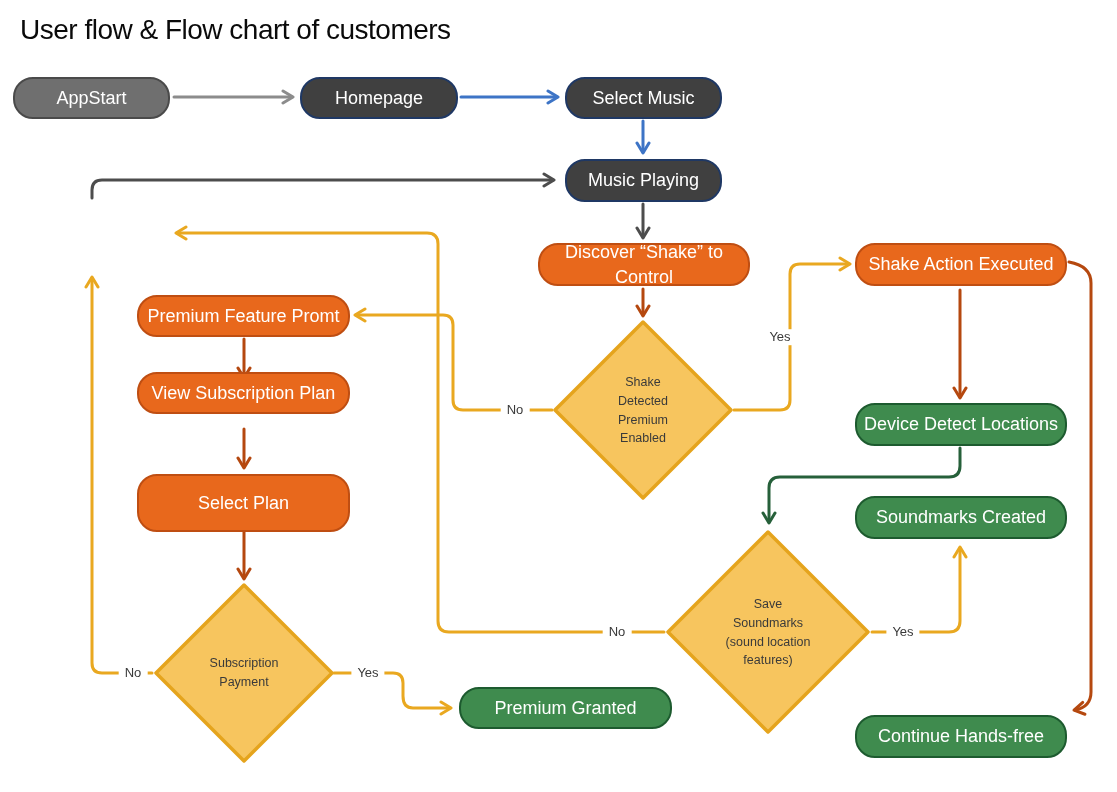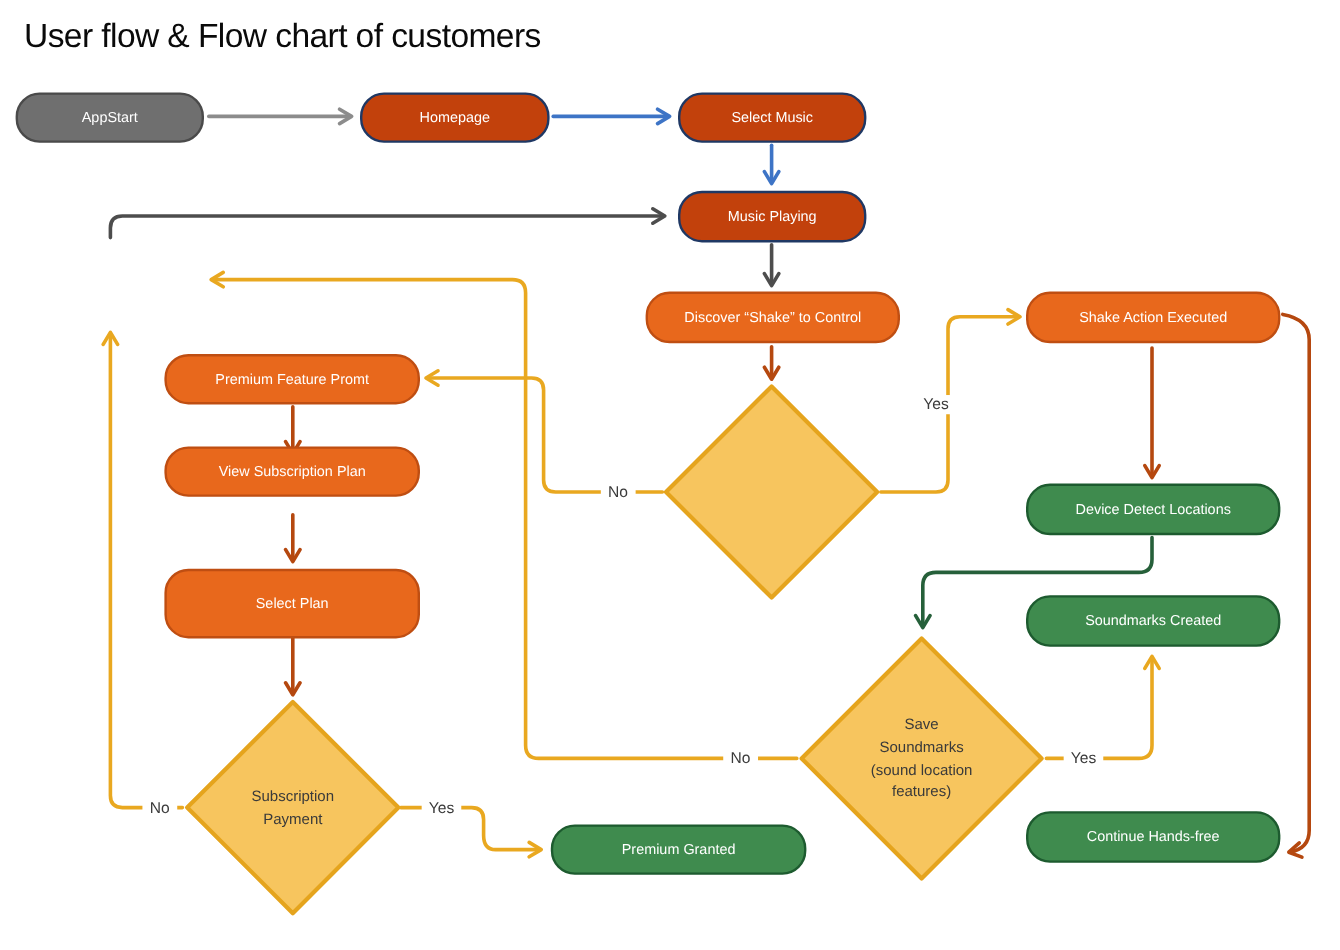--- a/index.html
+++ b/index.html
@@ -8,7 +8,7 @@
   .page-title{position:absolute;left:20px;top:14px;font-size:28px;font-weight:400;color:#0a0a0a;letter-spacing:-0.5px;}
   svg.wires{position:absolute;left:0;top:0;width:1117px;height:792px;}
   .node{position:absolute;display:flex;align-items:center;justify-content:center;text-align:center;
-        border-radius:20px;font-size:12px;color:#ffffff;box-sizing:border-box;line-height:1.35;}
+        border-radius:20px;font-size:18px;color:#ffffff;box-sizing:border-box;line-height:1.35;}
   .node.gray{background:#6f6f6f;border:2.5px solid #4a4a4a;}
   .node.blue{background:#c2410c;border:2.5px solid #1f3864;}
   .node.orange{background:#e8681c;border:2.5px solid #bf4e12;}

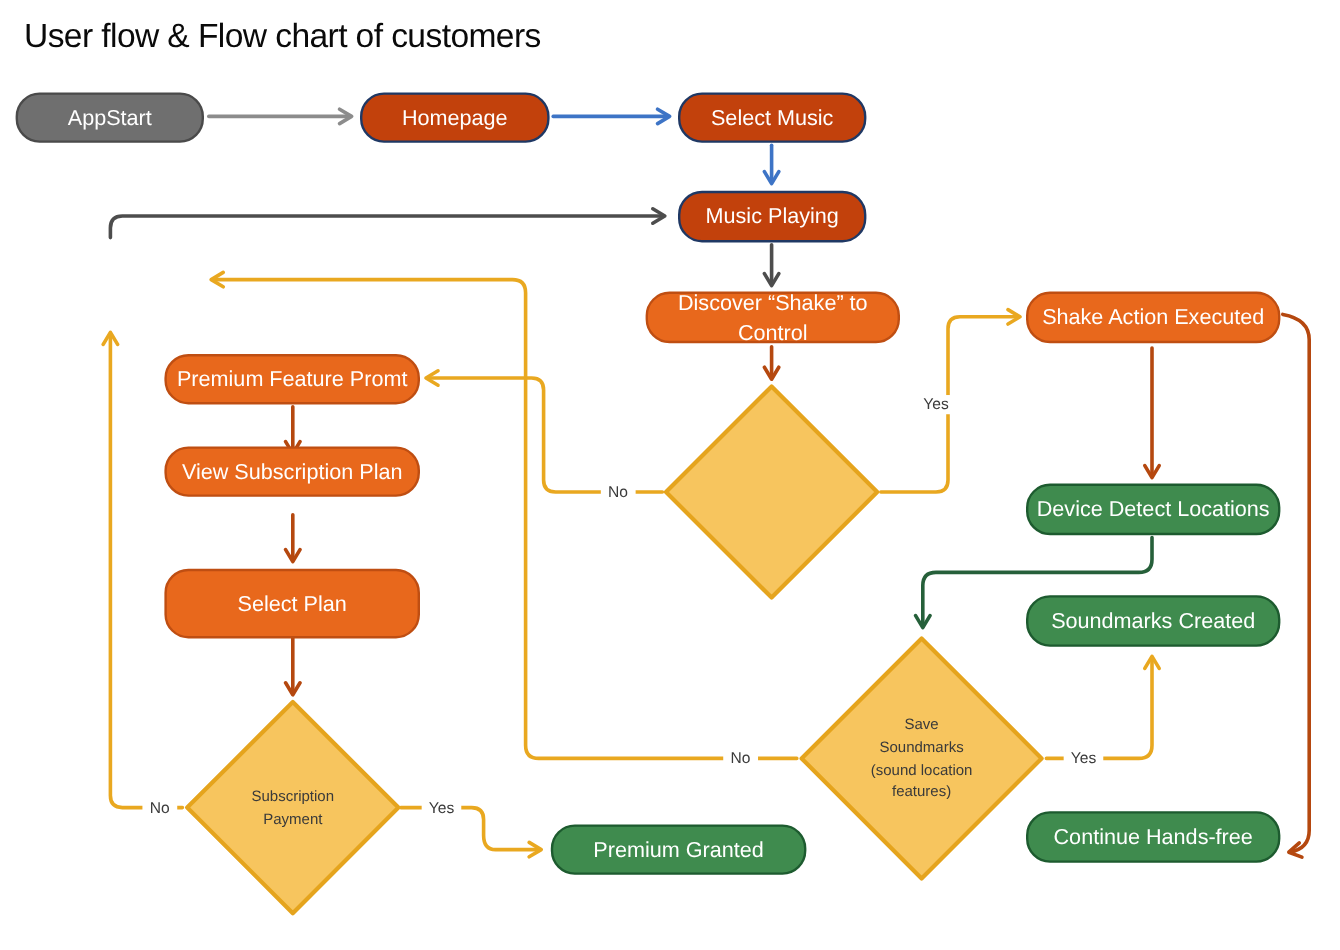--- a/index.html
+++ b/index.html
@@ -10,7 +10,7 @@
   .node{position:absolute;display:flex;align-items:center;justify-content:center;text-align:center;
         border-radius:20px;font-size:18px;color:#ffffff;box-sizing:border-box;line-height:1.35;}
   .node.gray{background:#6f6f6f;border:2.5px solid #4a4a4a;}
-  .node.blue{background:#c2410c;border:2.5px solid #1f3864;}
+  .node.blue{background:#404040;border:2.5px solid #1f3864;}
   .node.orange{background:#e8681c;border:2.5px solid #bf4e12;}
   .node.green{background:#3f8b4e;border:2.5px solid #1d5b2f;}
   .node .lbl{pointer-events:none;}

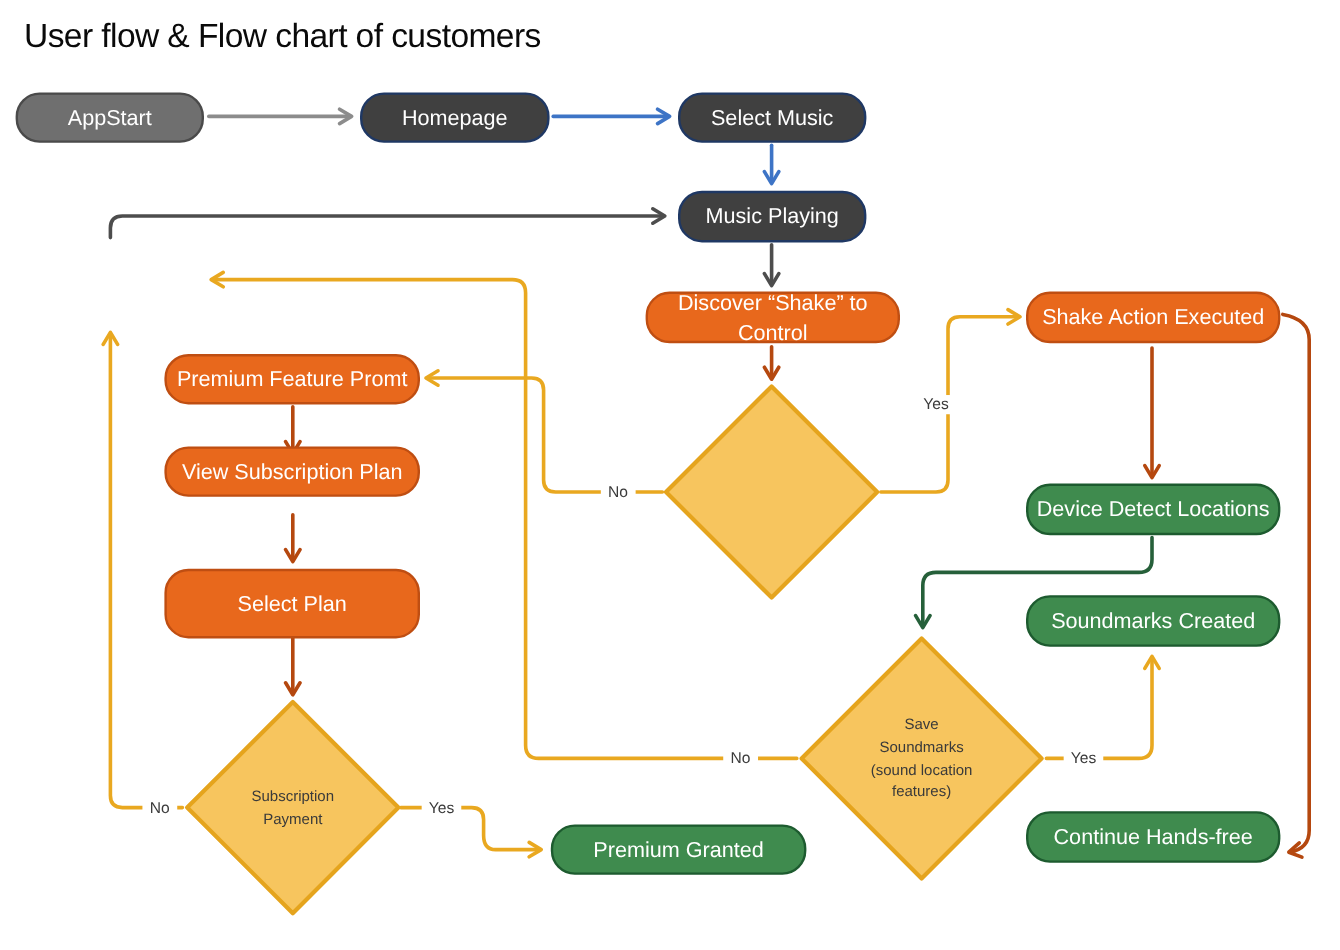--- a/index.html
+++ b/index.html
@@ -113,6 +113,7 @@
     <span class="lbl">Continue Hands-free</span>
   </div>
 
+  <div class="dtext" style="left:643px;top:410px;width:68px;">Shake Detected Premium Enabled</div>
   <div class="dtext" style="left:244px;top:673px;width:94px;">Subscription Payment</div>
   <div class="dtext" style="left:768px;top:632px;width:102px;">Save Soundmarks (sound location features)</div>
 

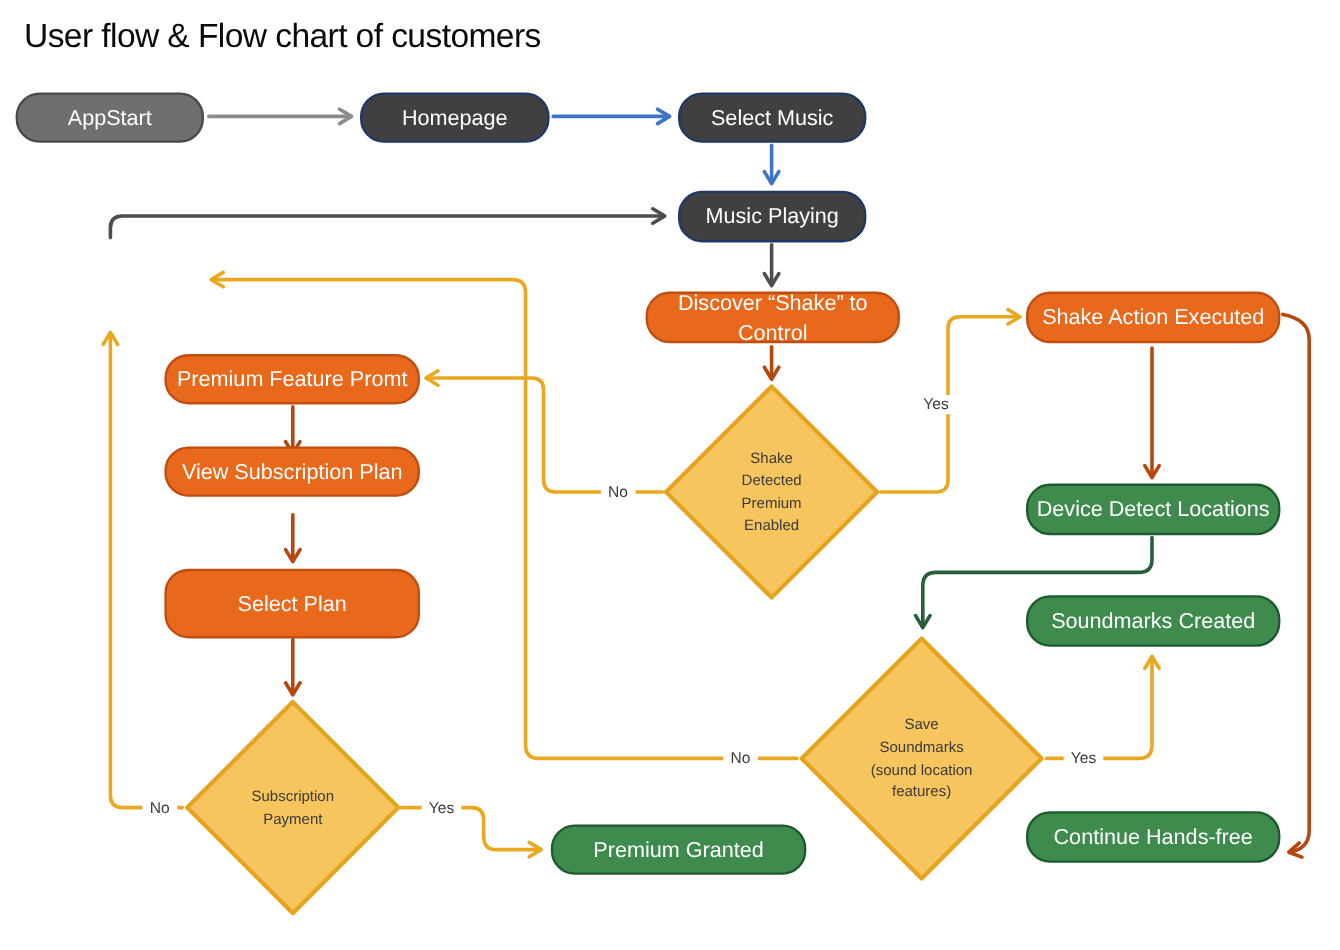--- a/index.html
+++ b/index.html
@@ -109,7 +109,7 @@
   <div class="node green" style="left:459px;top:687px;width:213px;height:42px;">
     <span class="lbl">Premium Granted</span>
   </div>
-  <div class="node green" style="left:855px;top:676px;width:212px;height:43px;">
+  <div class="node green" style="left:855px;top:715px;width:212px;height:43px;">
     <span class="lbl">Continue Hands-free</span>
   </div>
 

